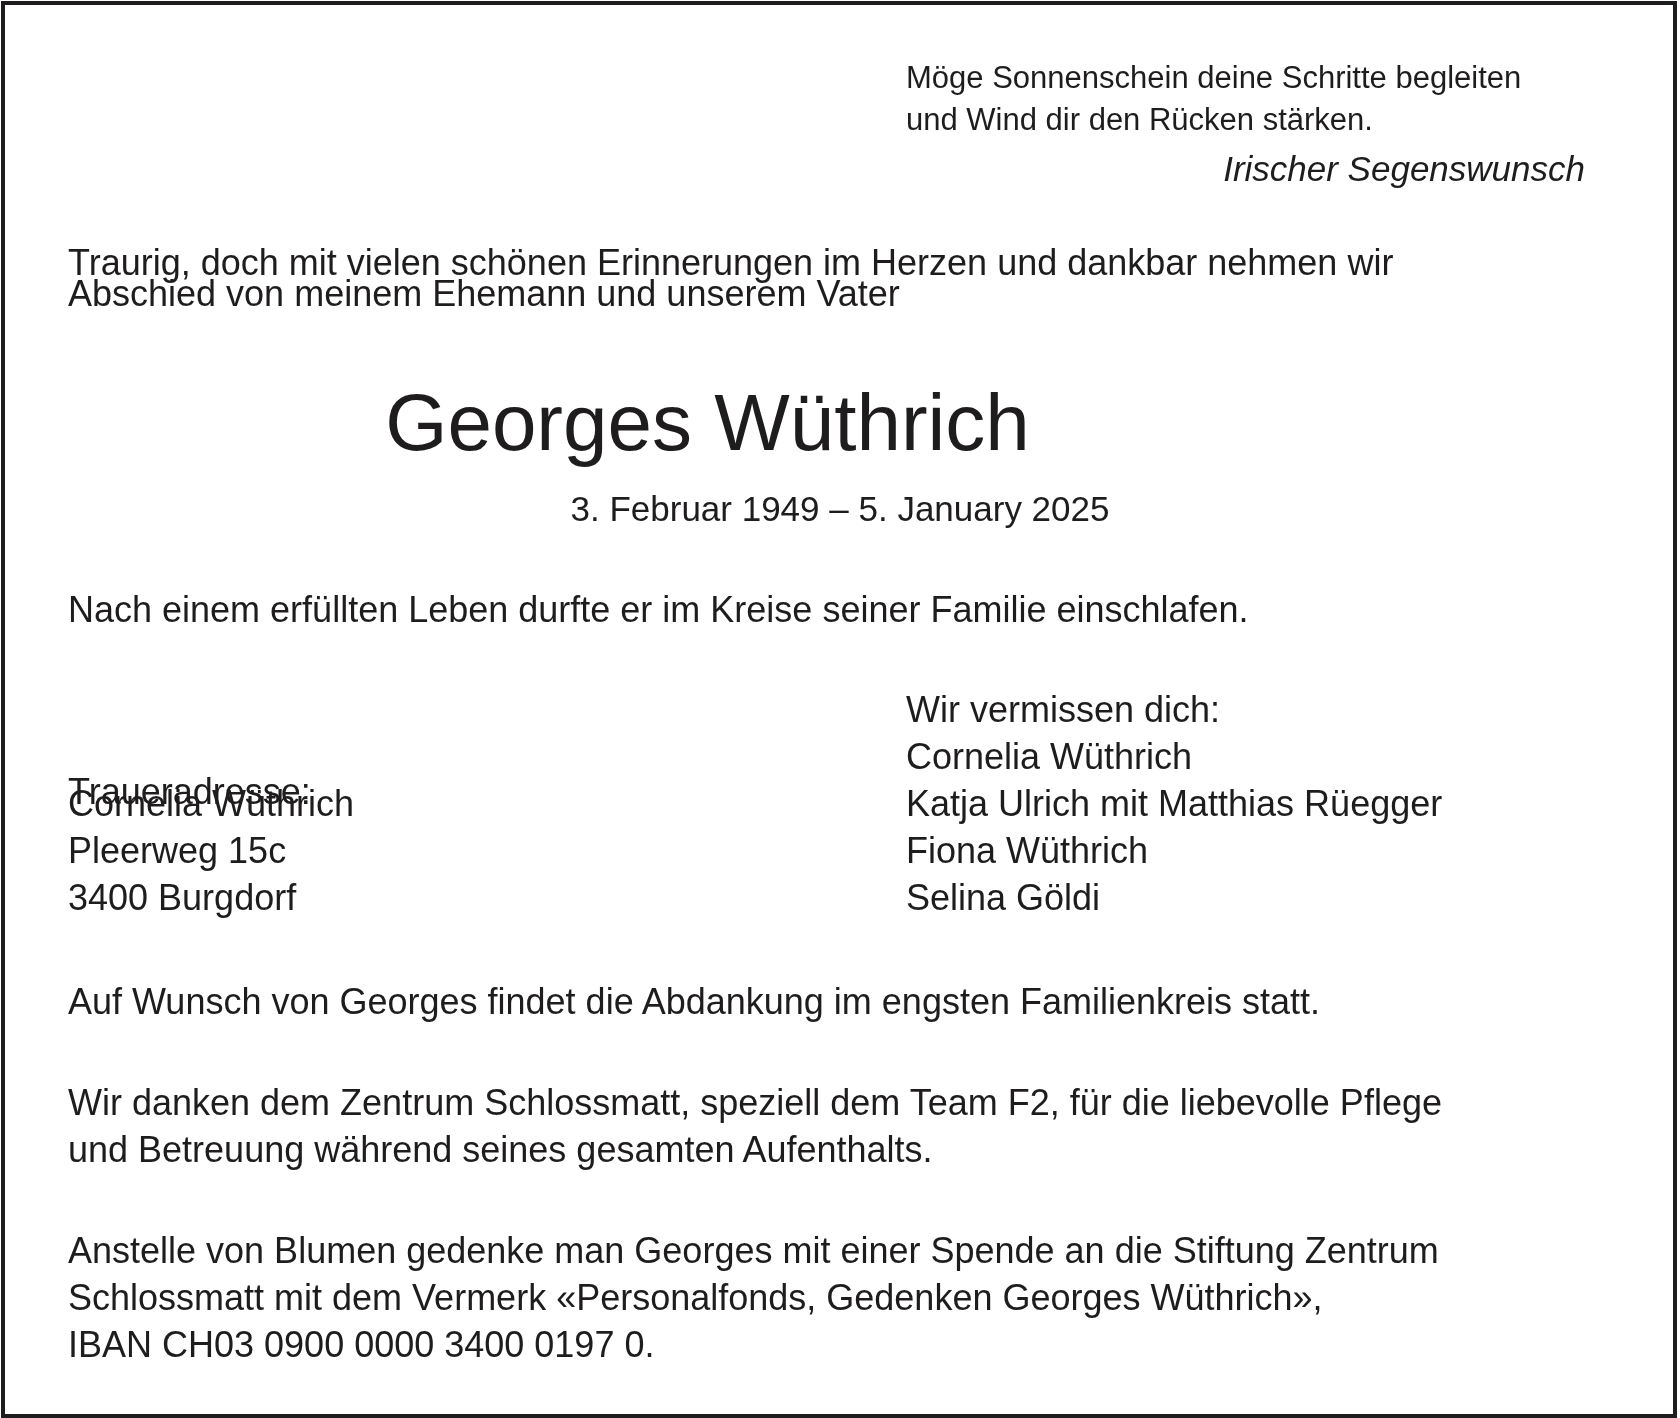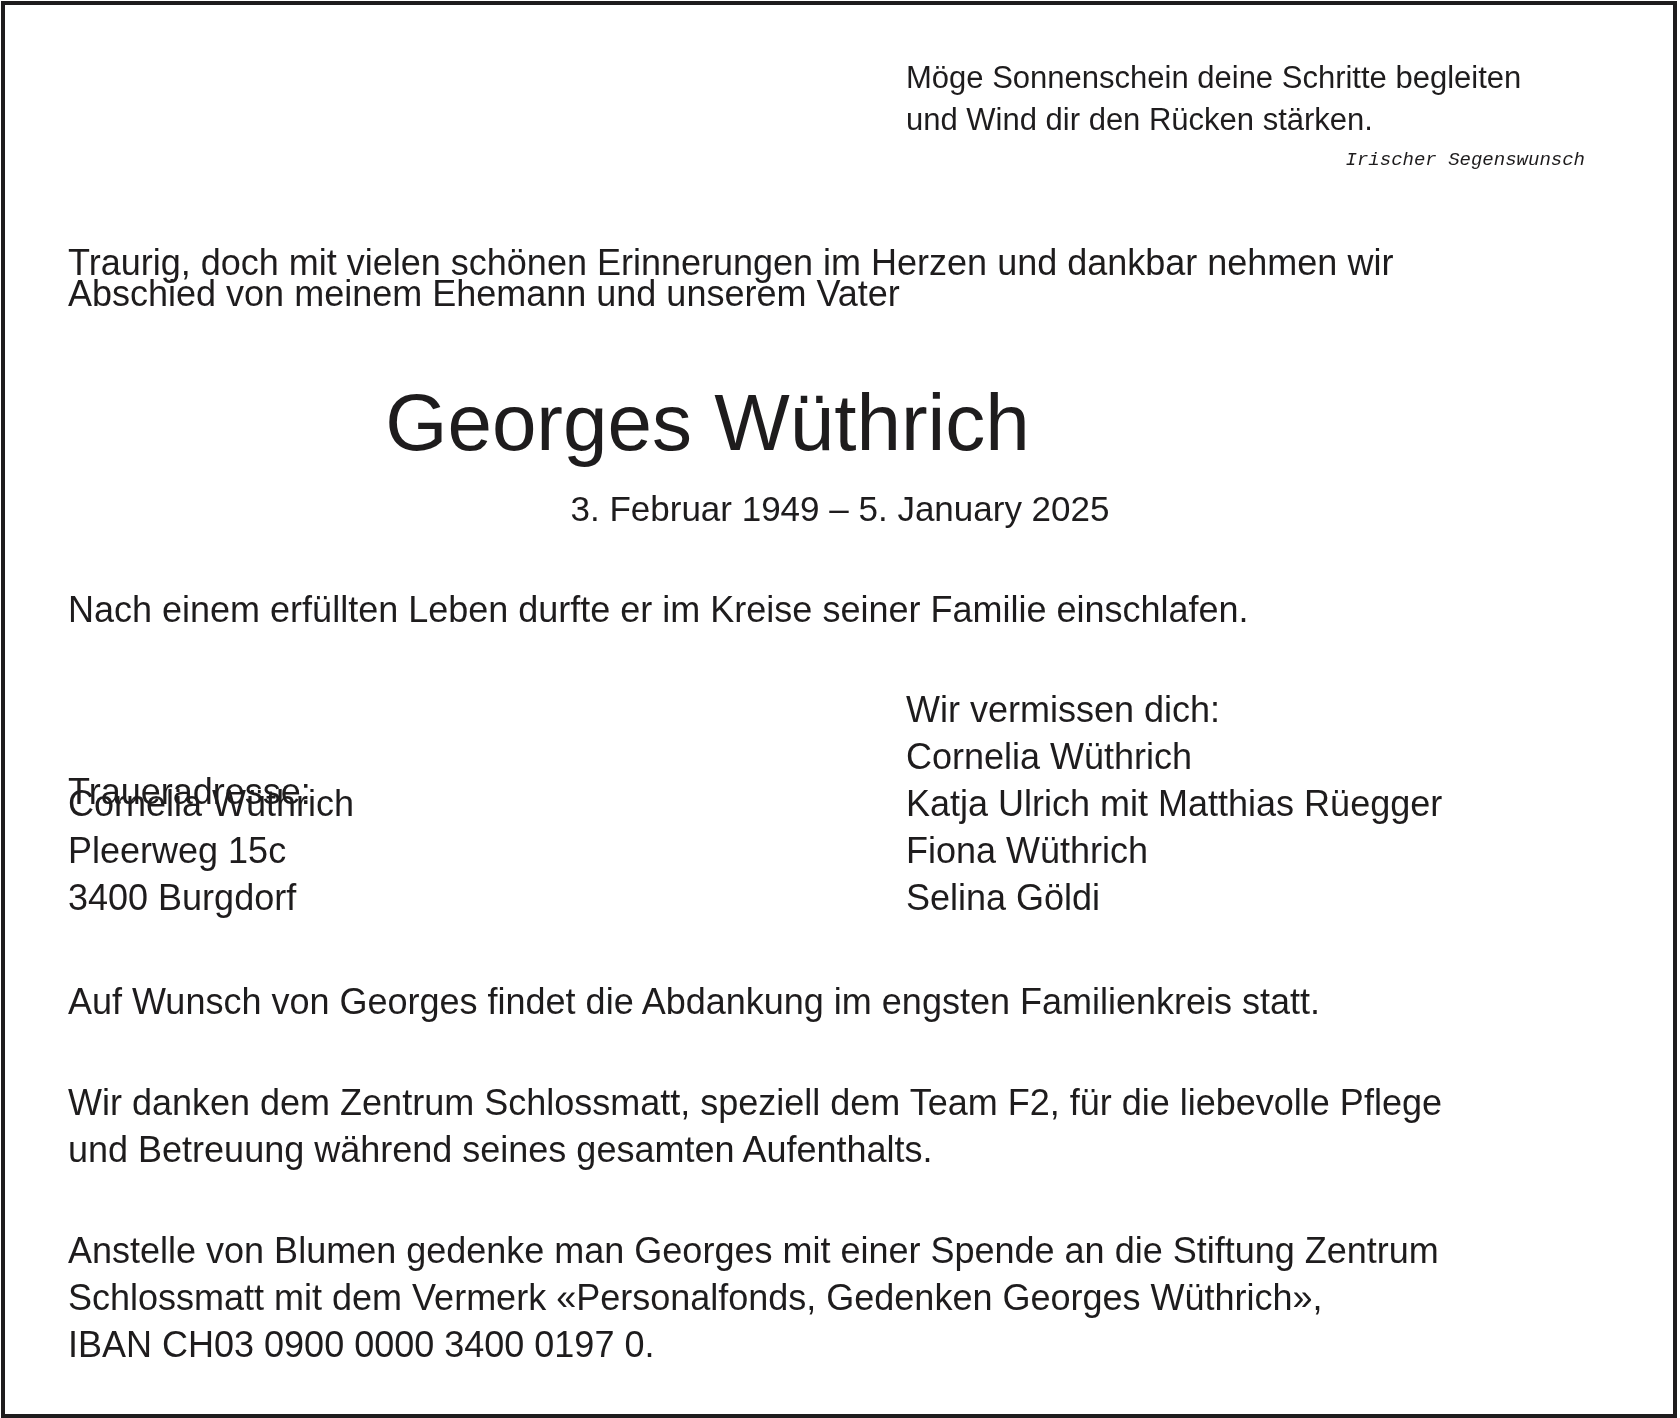--- a/index.html
+++ b/index.html
@@ -9,7 +9,7 @@
            border:4px solid #1e1c1d; }
   .line { position:absolute; white-space:nowrap; font-size:36px; line-height:1; }
   .quote { font-size:31px; }
-  .attr { font-style:italic; font-size:19px;font-family:Liberation Mono, monospace; }
+  .attr { font-style:italic; font-size:35px; }
   .name { font-size:80px; line-height:1; position:absolute; left:0; width:1415px; text-align:center; white-space:nowrap; }
   .date { font-size:35px; line-height:1; position:absolute; left:0; width:1680px; text-align:center; white-space:nowrap; }
 </style>

